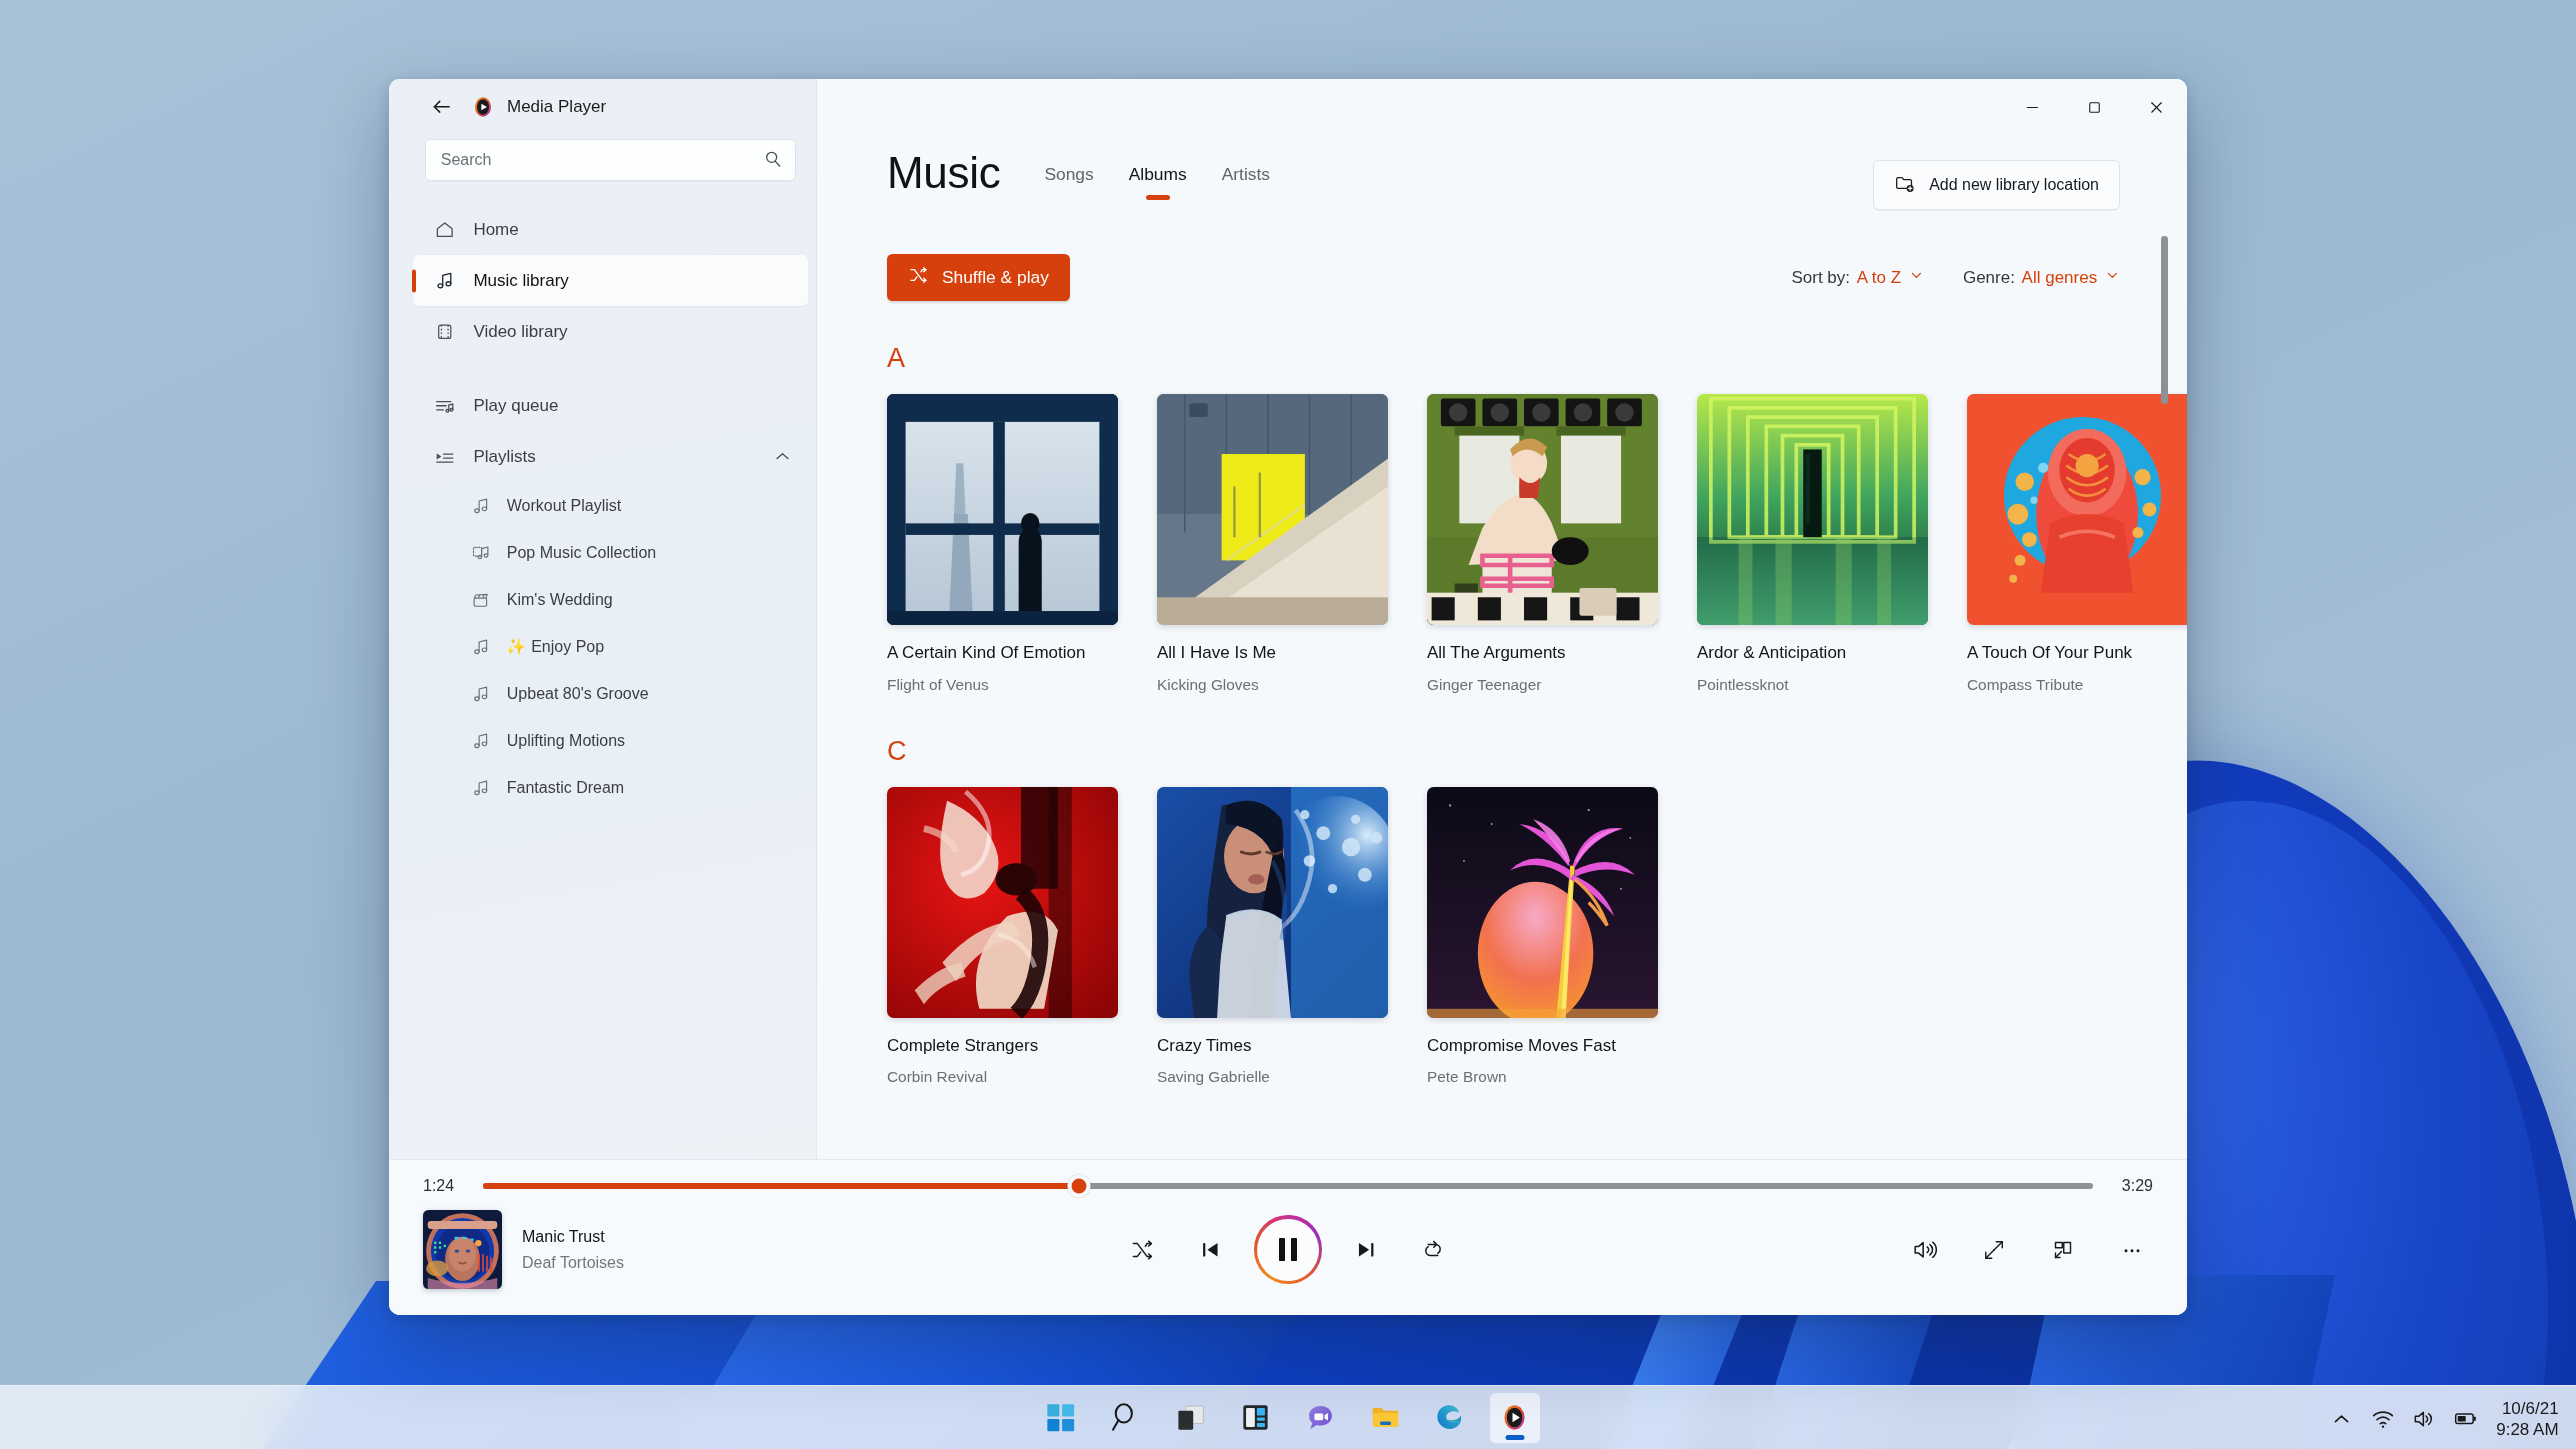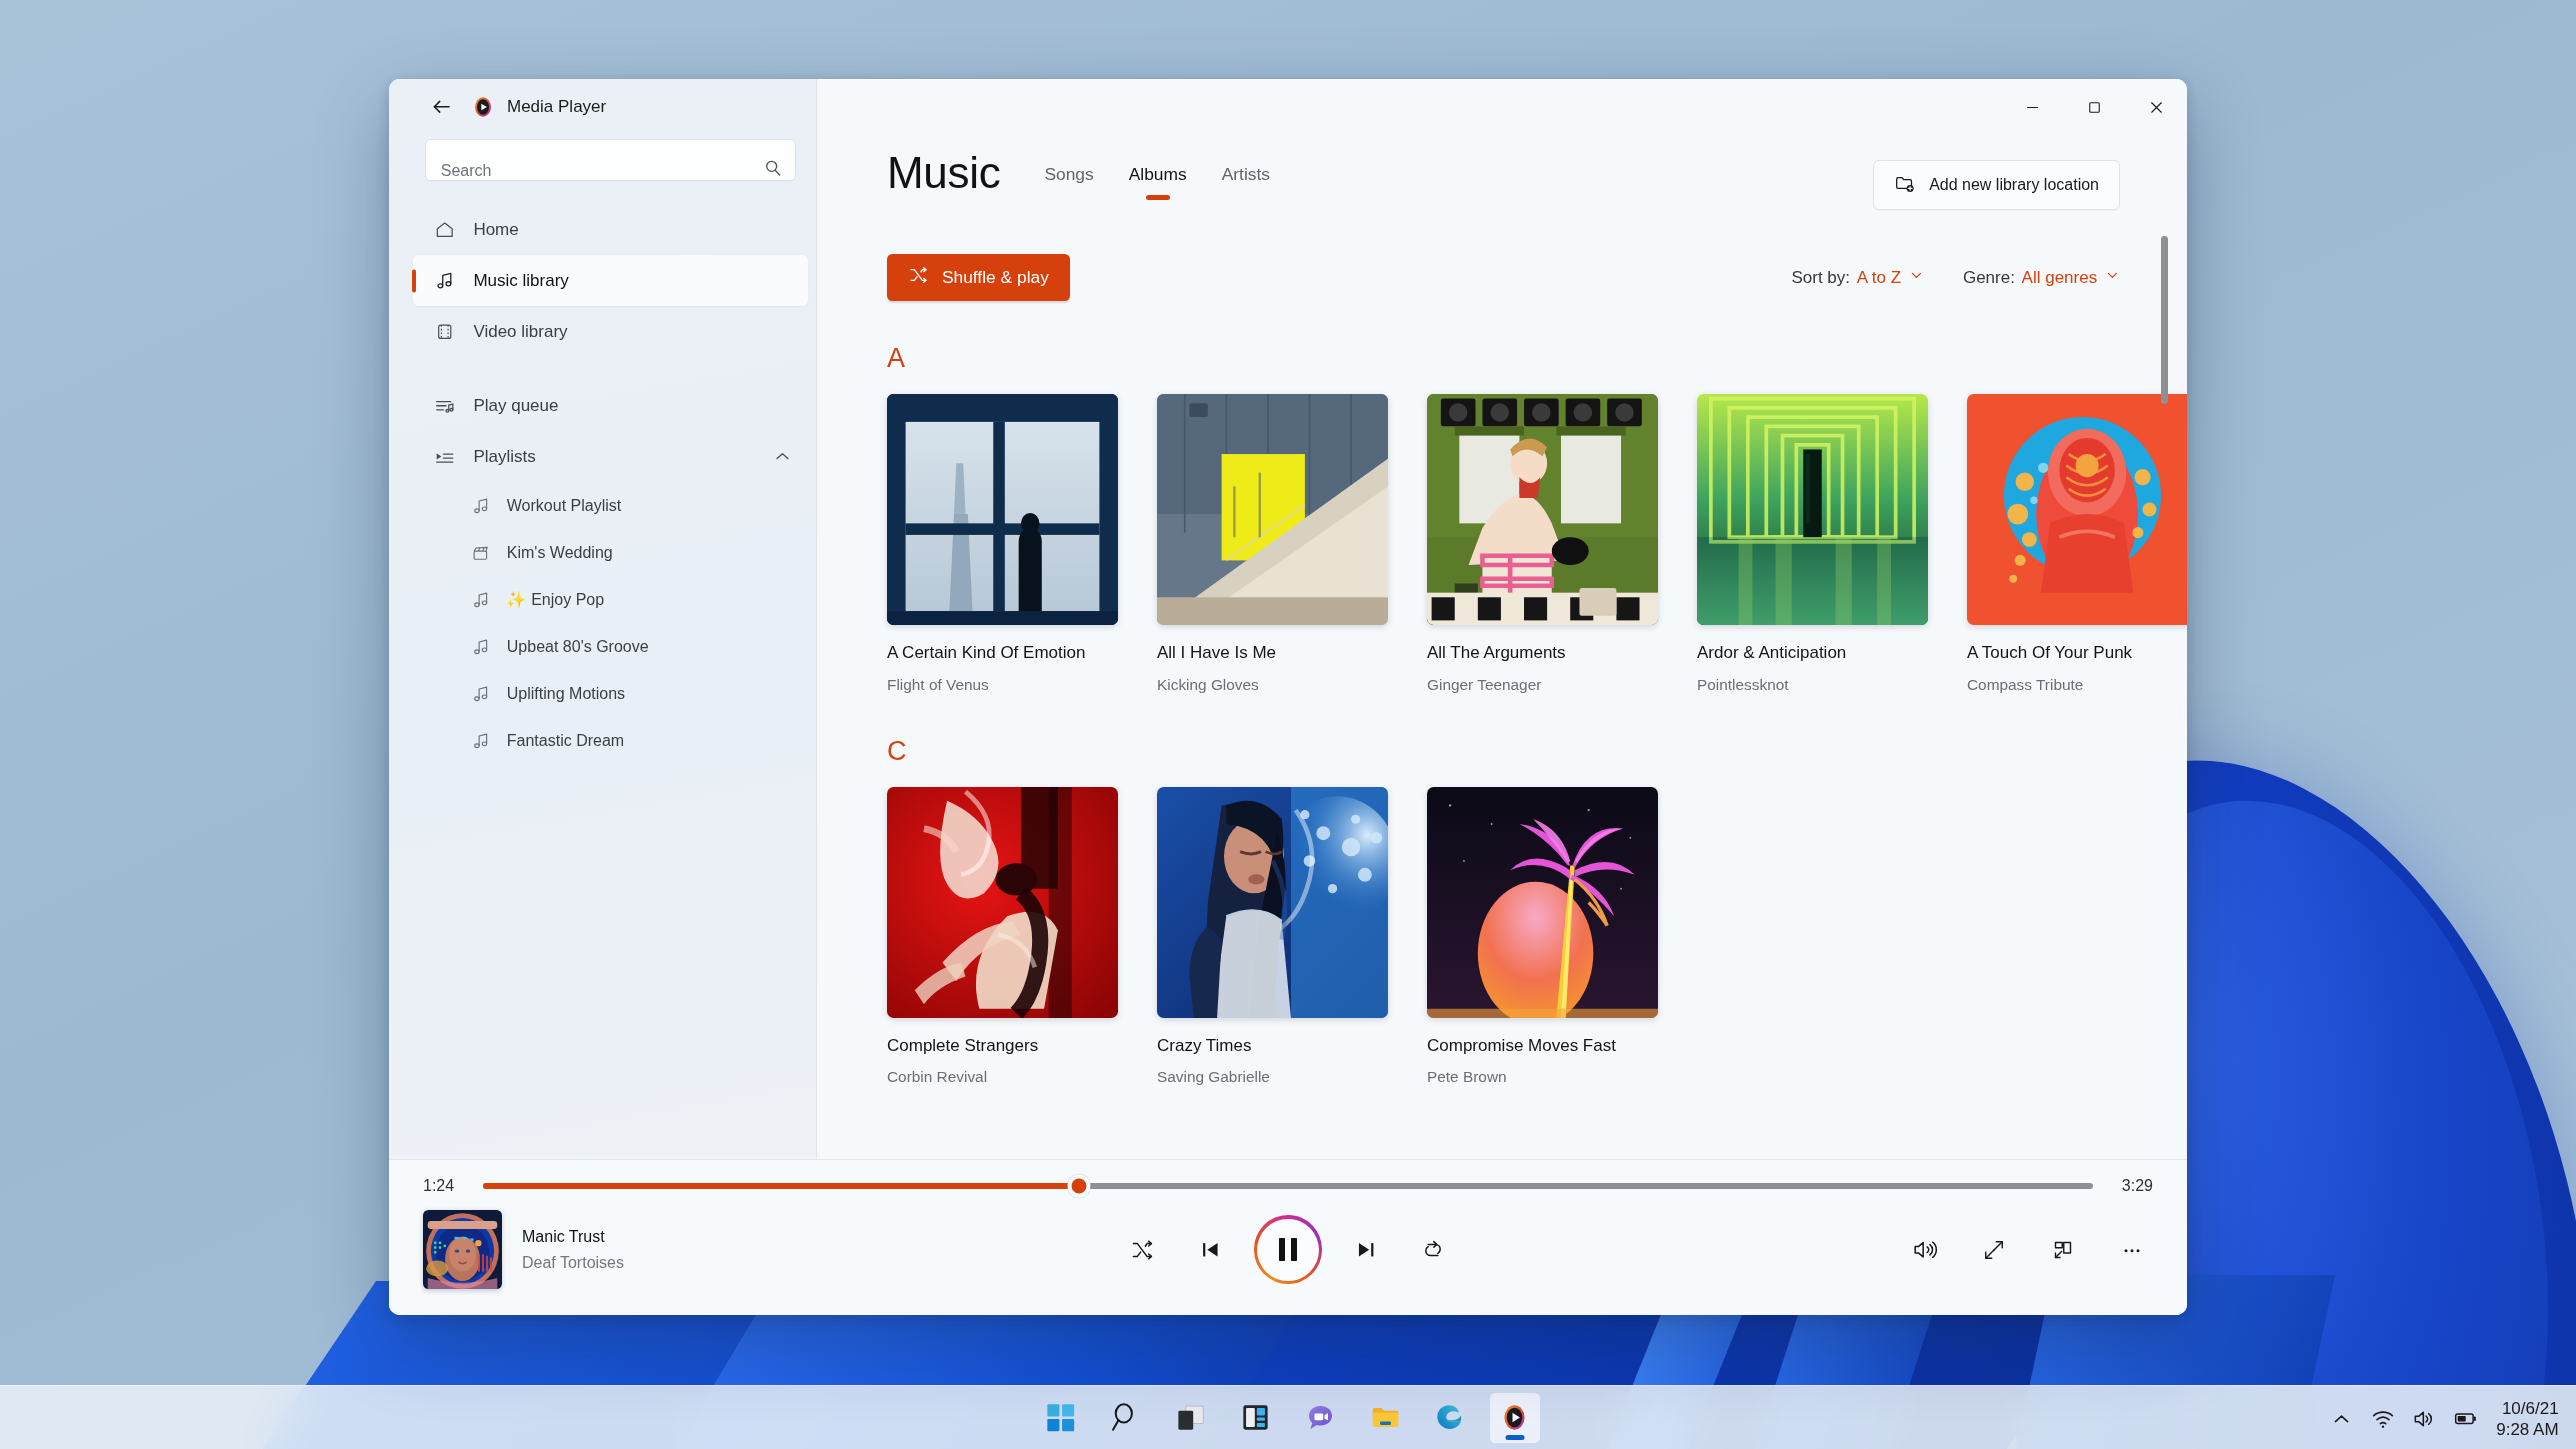--- a/index.html
+++ b/index.html
@@ -109,7 +109,7 @@
   #search-wrap { padding: 4px 20px 0 20px; }
   #search-box {
     height: 42px; background: #fdfefe; border: 0.7px solid #dbe2e9;
-    border-radius: 5.4px; display: flex; align-items: flex-end;
+    border-radius: 5.4px; display: flex; align-items: center;
     padding: 0 12px 0 14.8px; box-shadow: 0 0.7px 0 rgba(0,0,0,.03);
   }
   #search-input {

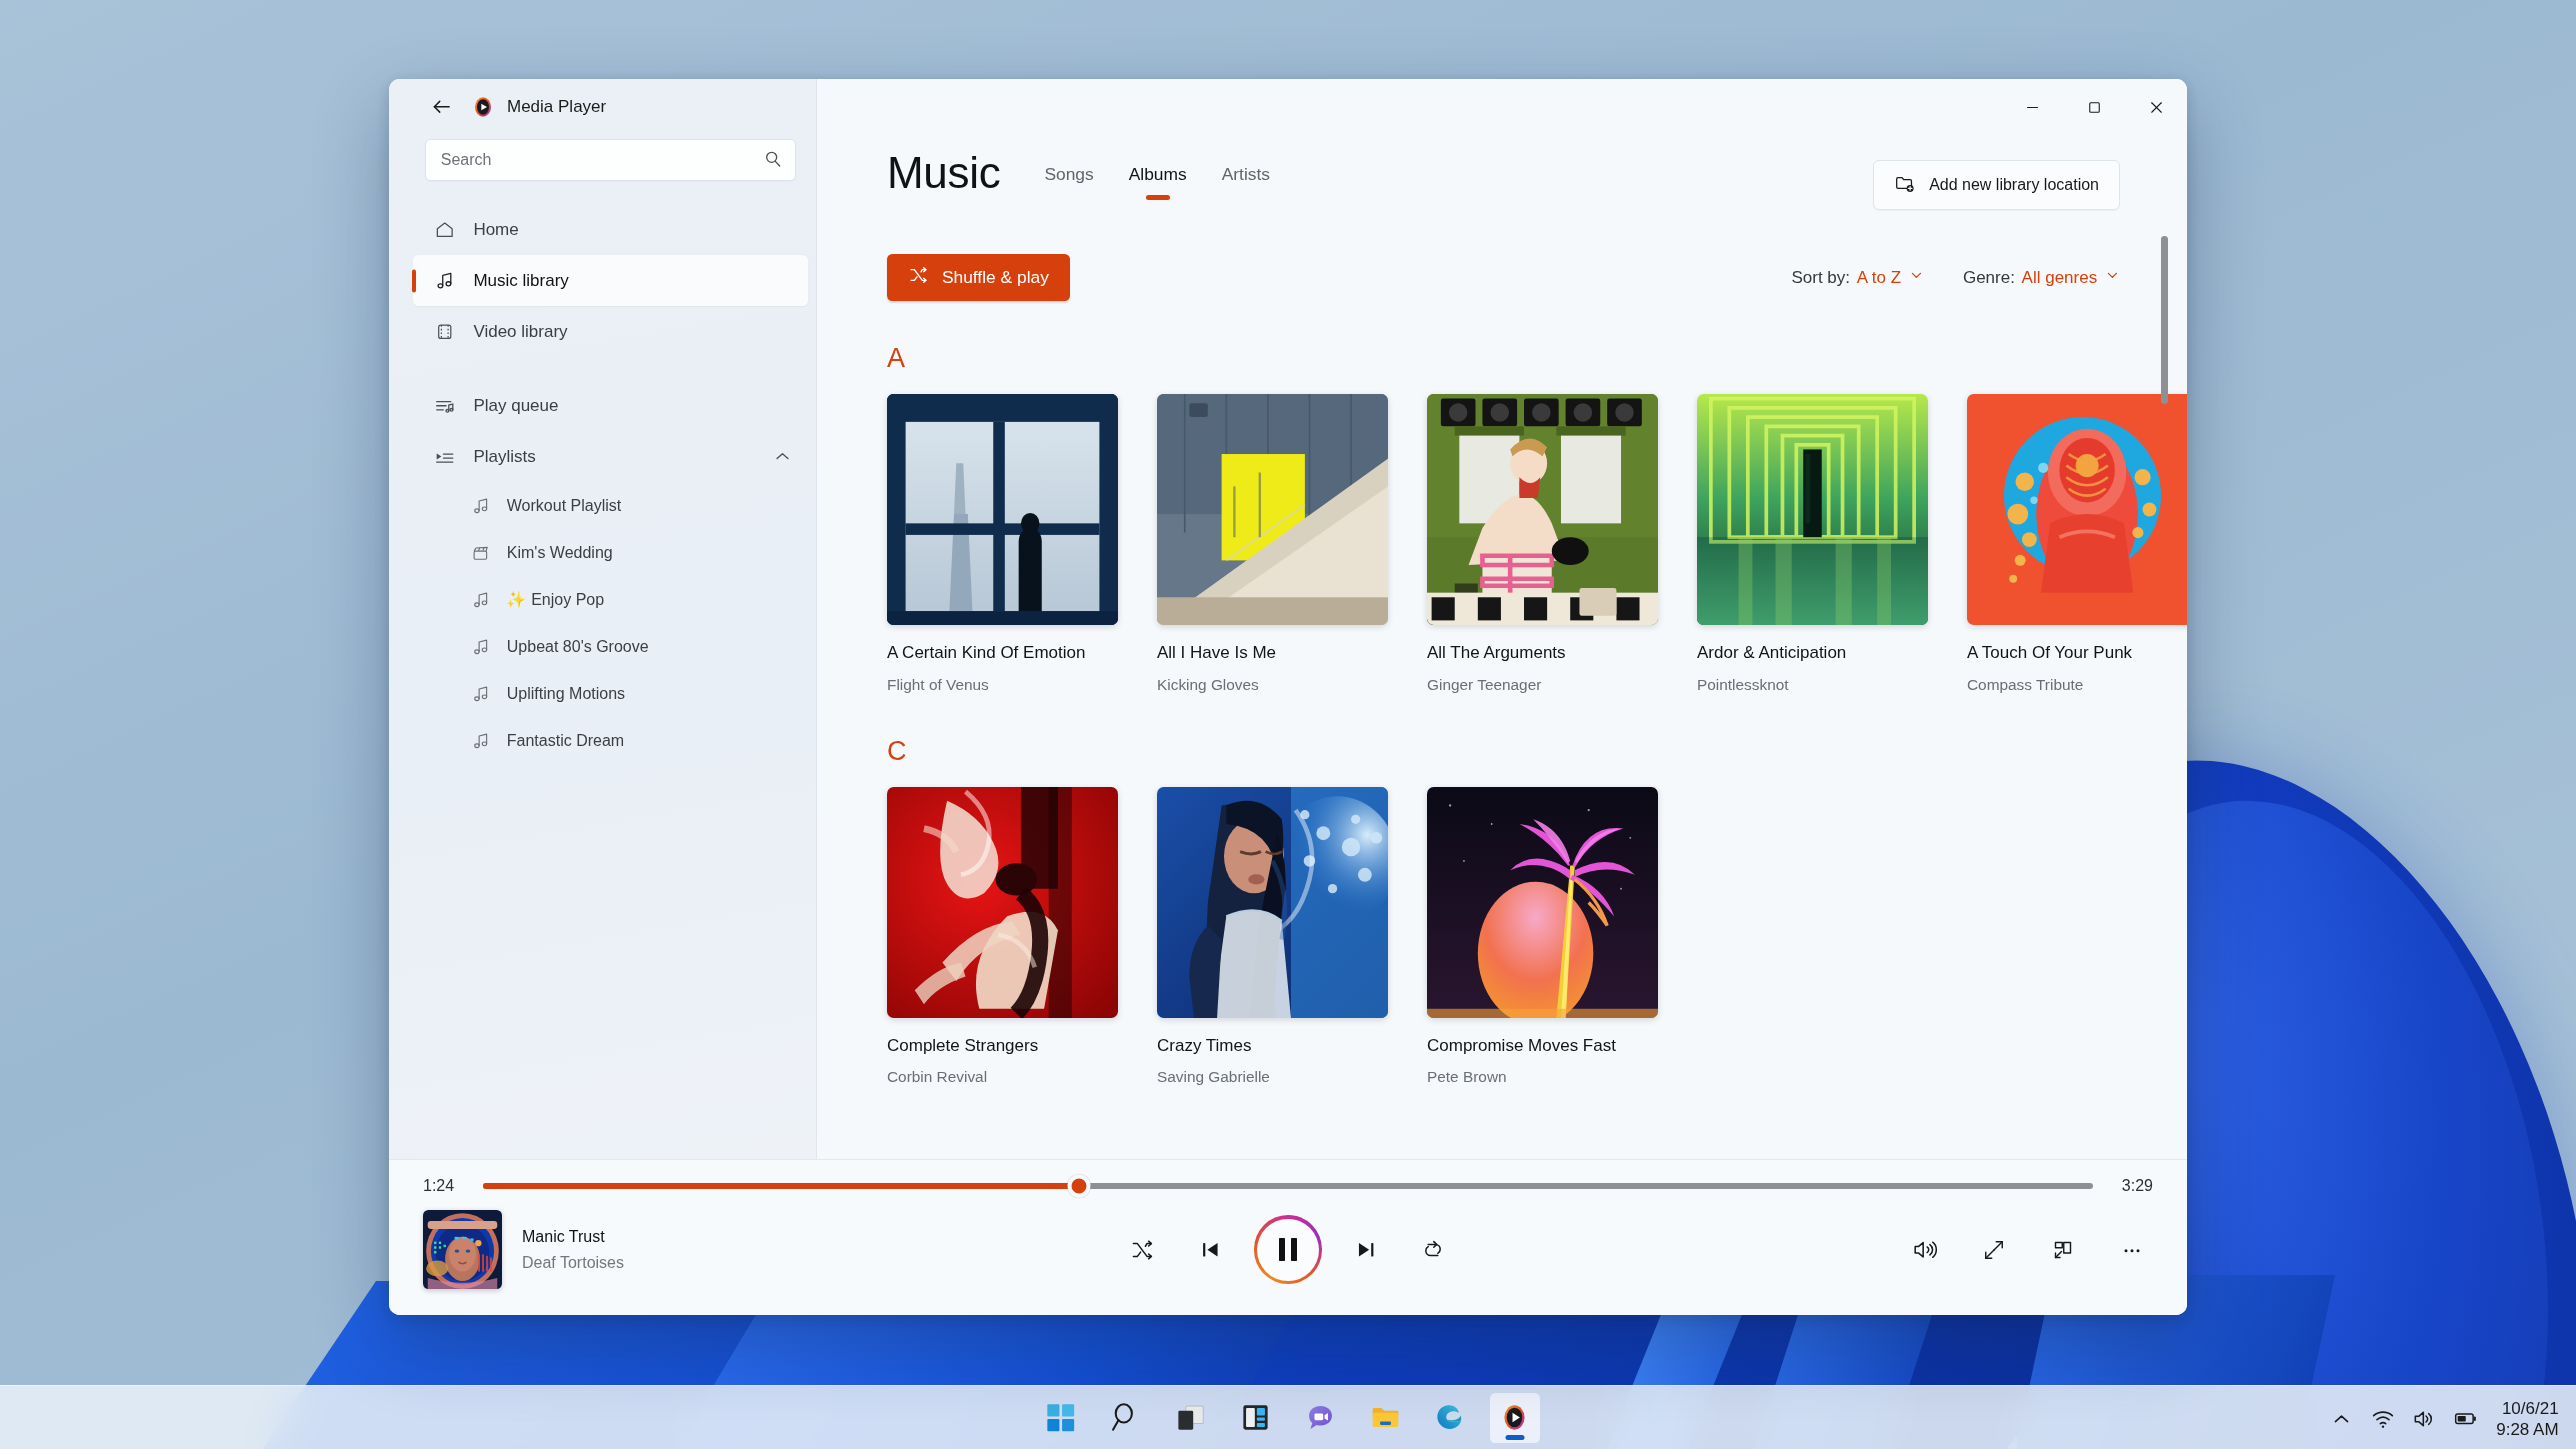--- a/index.html
+++ b/index.html
@@ -514,6 +514,17 @@
           <span>Workout Playlist</span>
         </div>
 
+        <div class="nav-item sub">
+          <span class="nav-icon">
+            <svg width="20" height="20" viewBox="0 0 32 32" fill="none" stroke="#6a6f75" stroke-width="1.8" stroke-linecap="round" stroke-linejoin="round">
+              <rect x="4" y="7" width="13" height="14" rx="2" stroke-dasharray="2.5 2.5"></rect>
+              <path d="M17 22V9l10-2.5v12"></path>
+                <ellipse cx="14" cy="22.5" rx="3" ry="2.6"></ellipse>
+                <ellipse cx="24" cy="20" rx="3" ry="2.6"></ellipse>
+            </svg>
+          </span>
+          <span>Pop Music Collection</span>
+        </div>
 
         <div class="nav-item sub">
           <span class="nav-icon">

